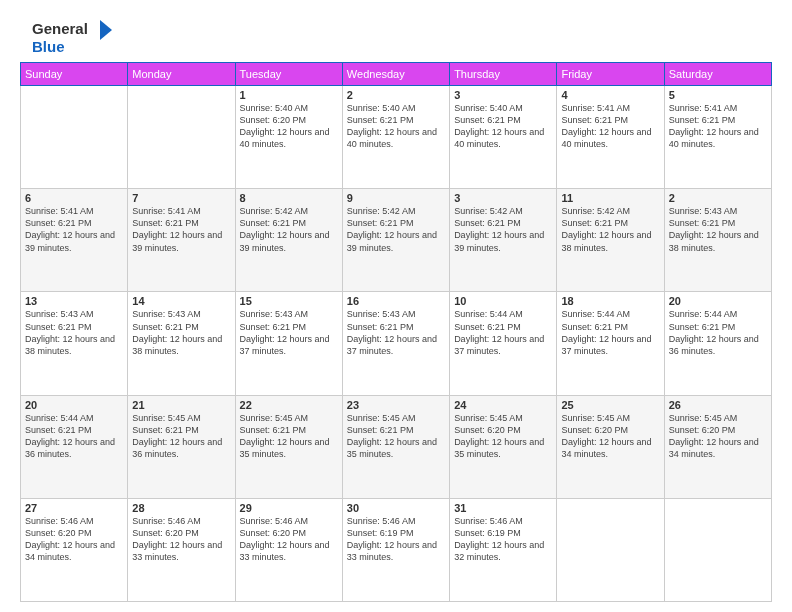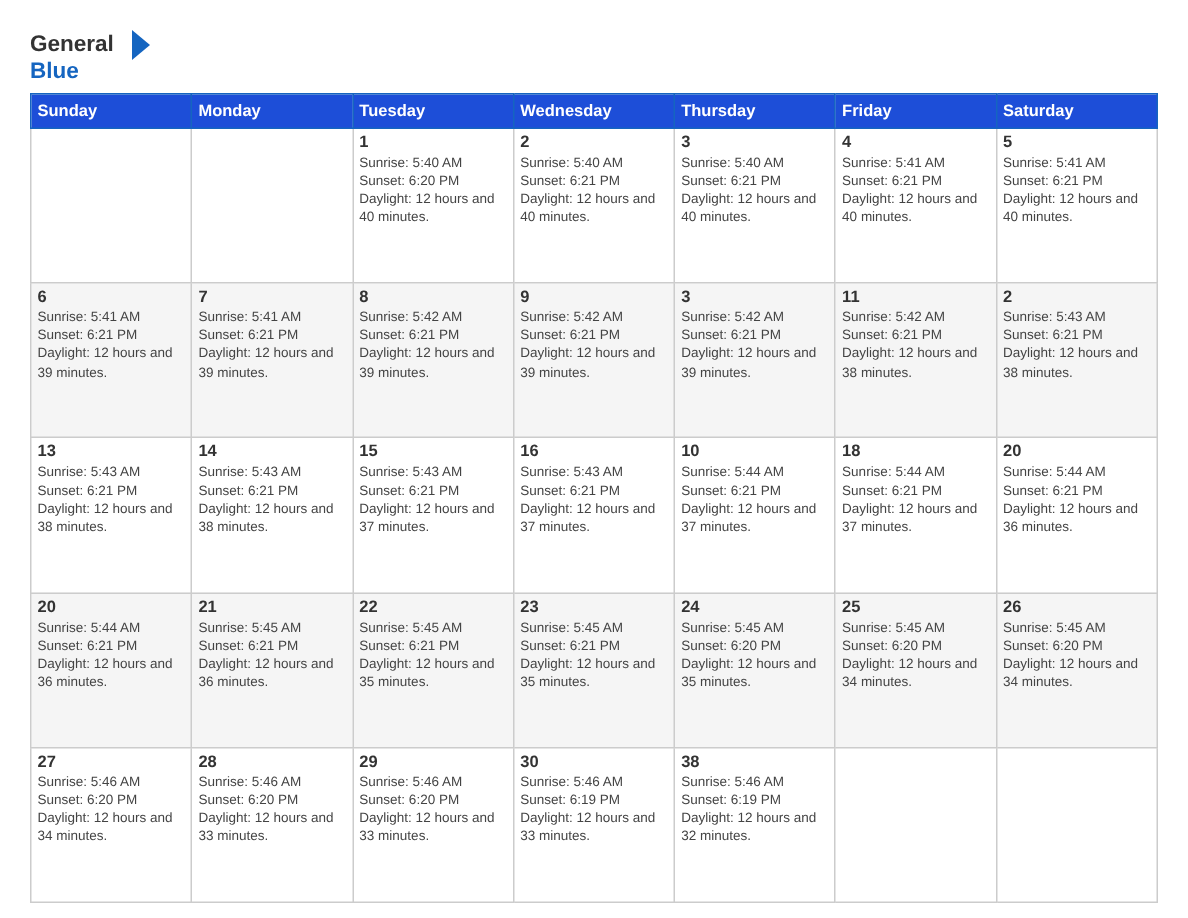--- a/index.html
+++ b/index.html
@@ -27,6 +27,7 @@
       display: flex;
       flex-direction: column;
       align-items: center;
+      margin-left: 12px;
     }
     .title-area {
       text-align: right;

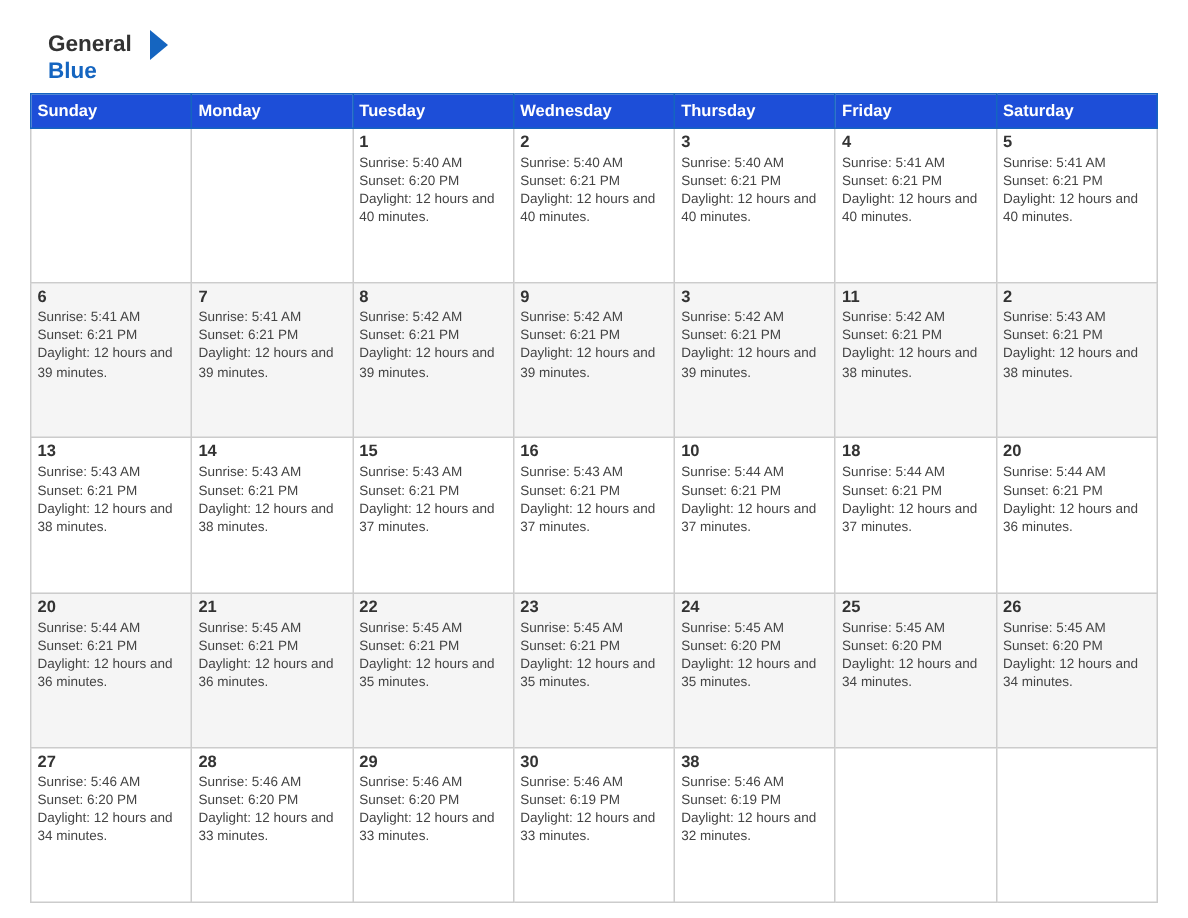--- a/index.html
+++ b/index.html
@@ -51,10 +51,10 @@
       table-layout: fixed;
     }
     .calendar th {
-      background: #1d4ed8;
+      background: #d946ef;
       color: #fff;
       font-size: 11px;
-      font-weight: bold;
+      font-weight: normal;
       padding: 5px 4px;
       text-align: left;
       border: 1px solid #1565c0;

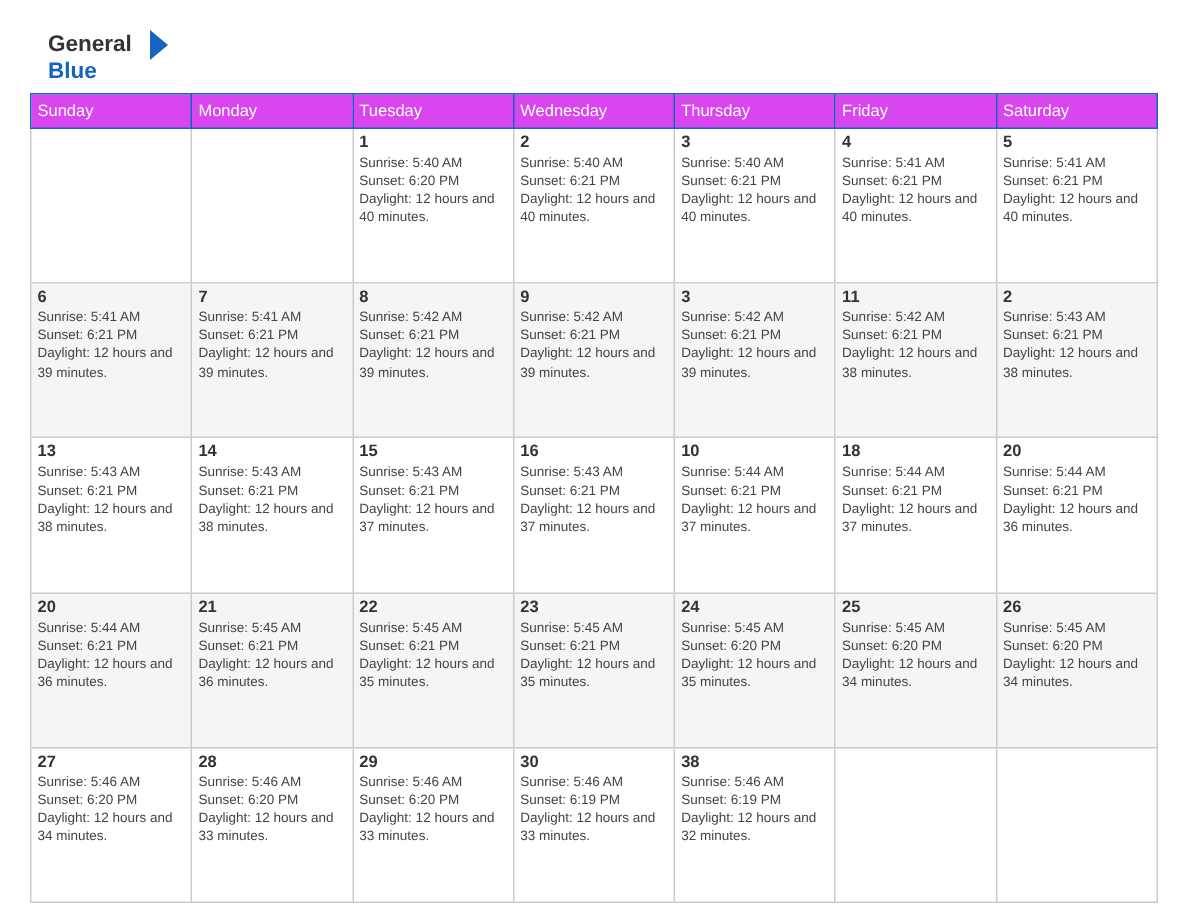--- a/index.html
+++ b/index.html
@@ -310,7 +310,7 @@
 Daylight: 12 hours and 33 minutes.</div>
           </td>
           <td>
-            <span class="day-number">38</span>
+            <span class="day-number">31</span>
             <div class="day-info" style="white-space: pre-line;">Sunrise: 5:46 AM
 Sunset: 6:19 PM
 Daylight: 12 hours and 32 minutes.</div>

